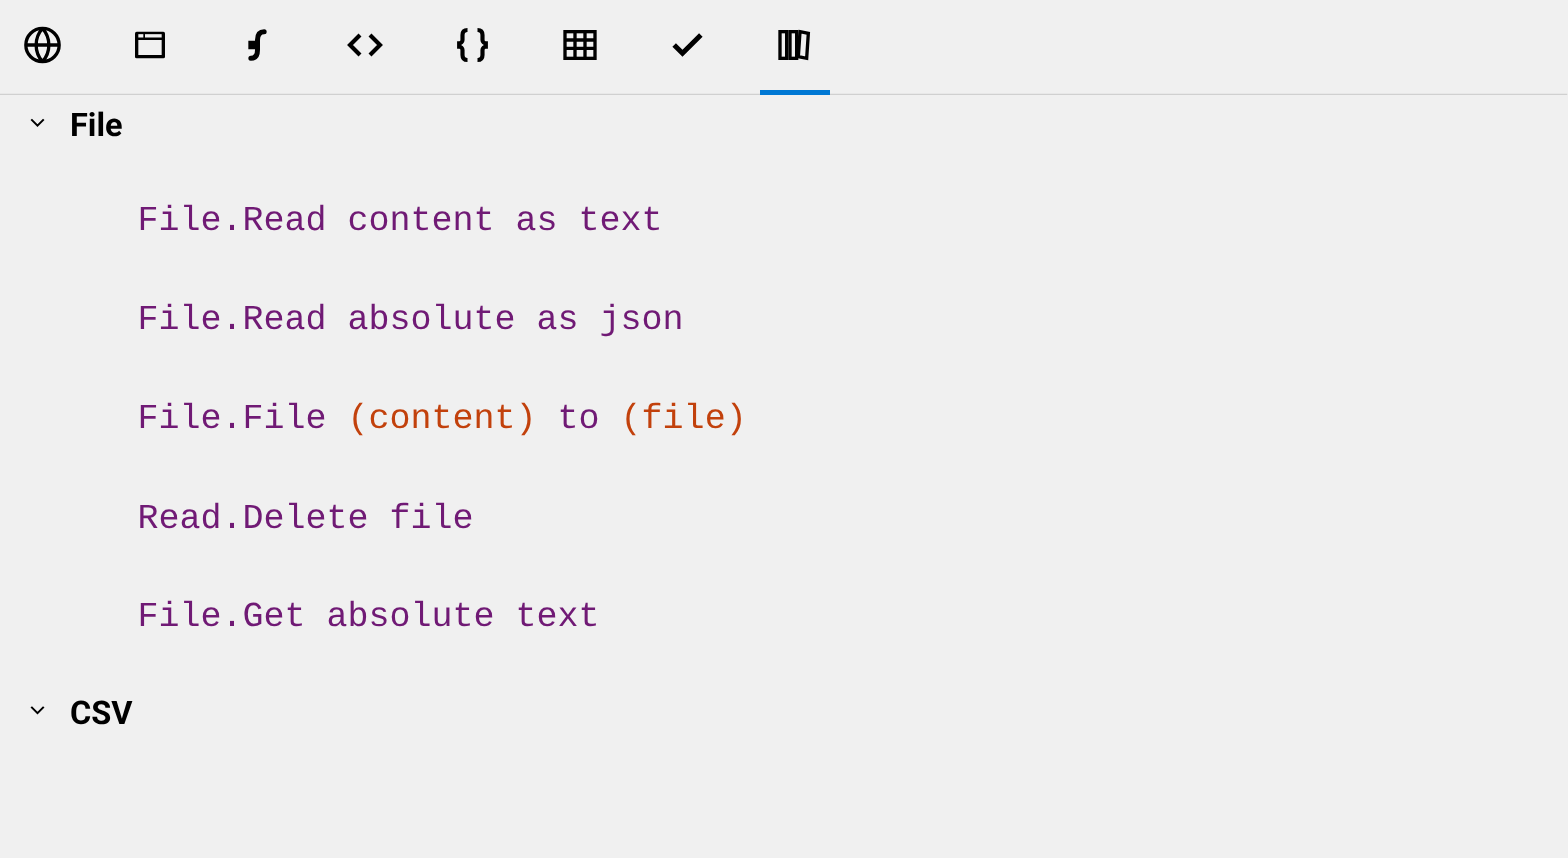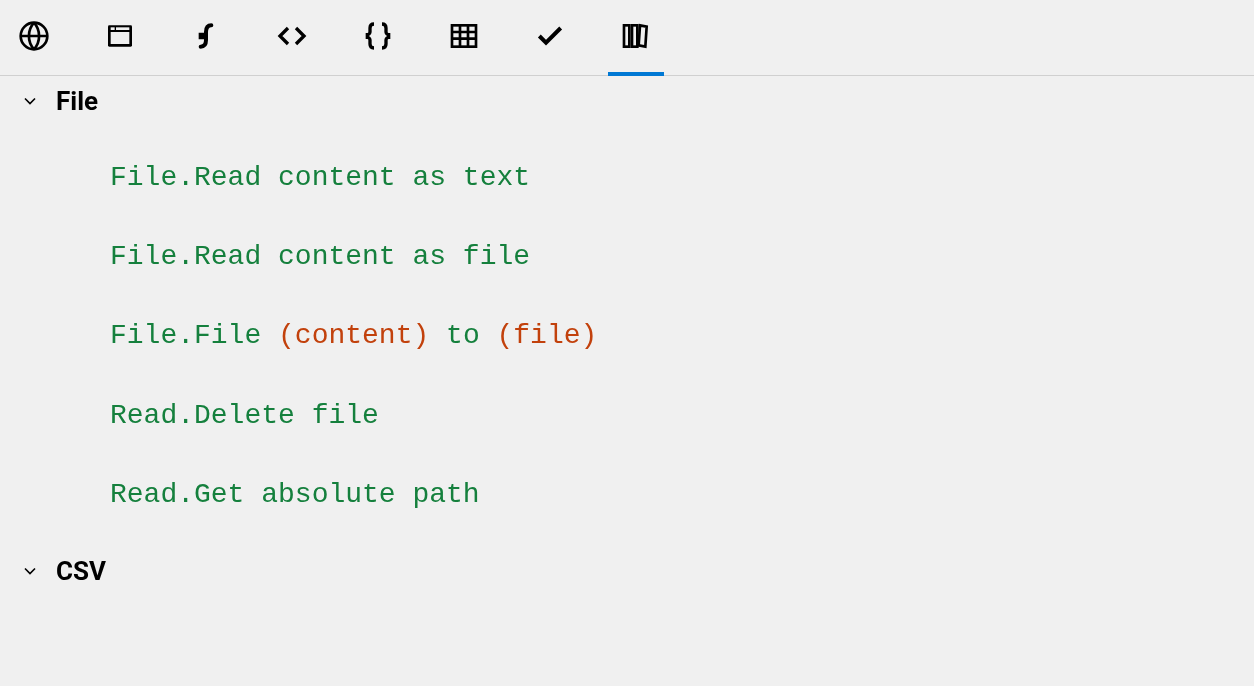--- a/index.html
+++ b/index.html
@@ -60,7 +60,6 @@
     
     .category-header {
       display: flex;
-      align-items: center;
       padding: 6px 0 6px 18px;
       gap: 14px;
       cursor: pointer;

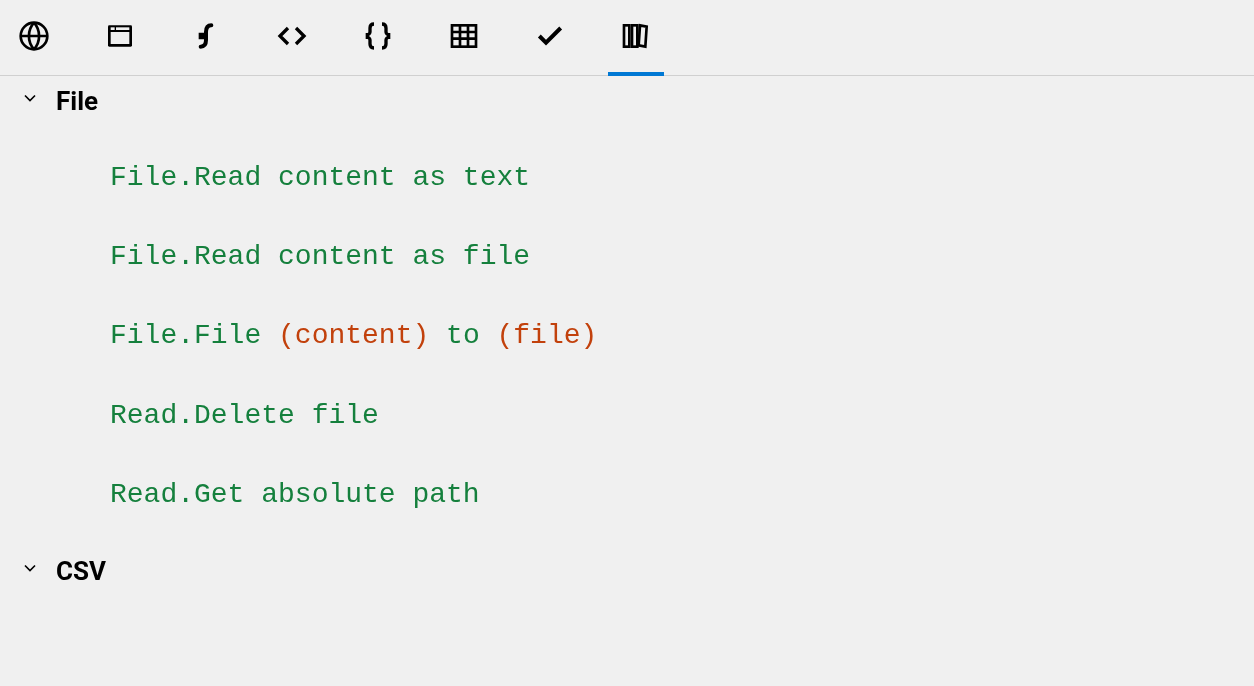--- a/index.html
+++ b/index.html
@@ -100,7 +100,7 @@
     }
     
     .kw {
-      color: #15803d;
+      color: #701a75;
     }
     
     .plain {

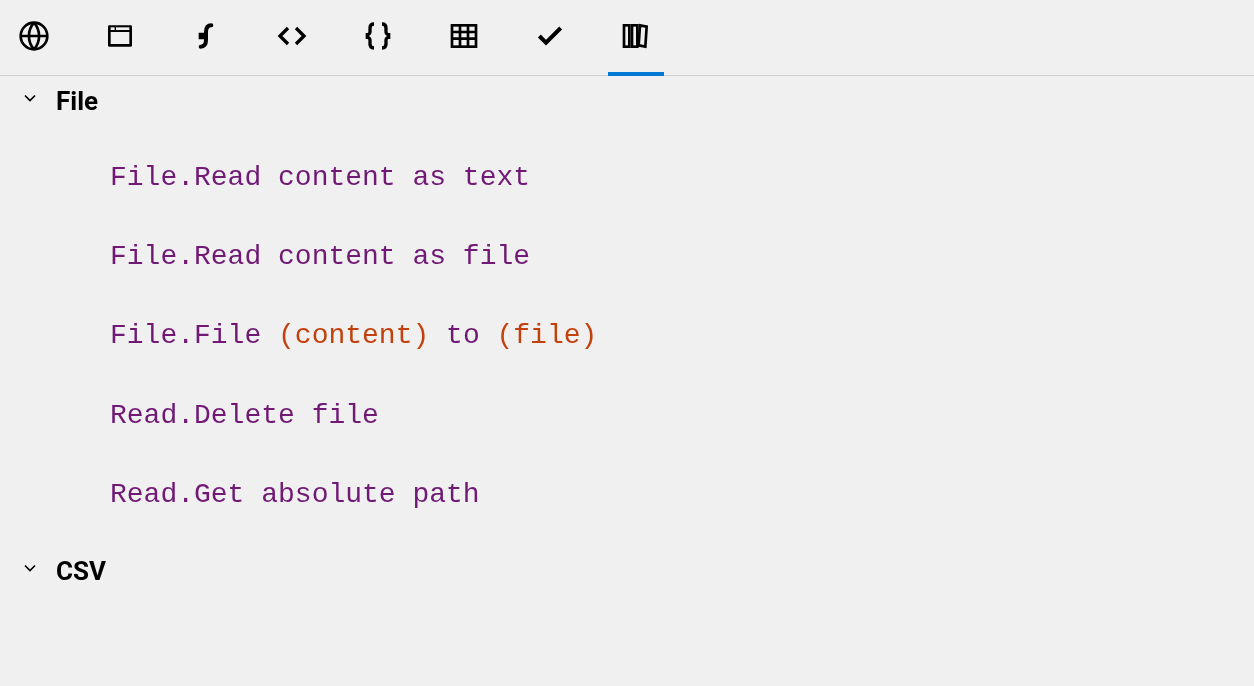--- a/index.html
+++ b/index.html
@@ -187,7 +187,7 @@
     </div>
     <div class="item-list">
       <div class="item"><span class="kw">File.Read content as text</span></div>
-      <div class="item"><span class="kw">File.Read content as file</span></div>
+      <div class="item"><span class="kw">File.Read absolute as json</span></div>
       <div class="item"><span class="kw">File.File</span><span class="plain"> (content) </span><span class="kw">to</span><span class="plain"> (file)</span></div>
       <div class="item"><span class="kw">Read.Delete file</span></div>
       <div class="item"><span class="kw">Read.Get absolute path</span></div>

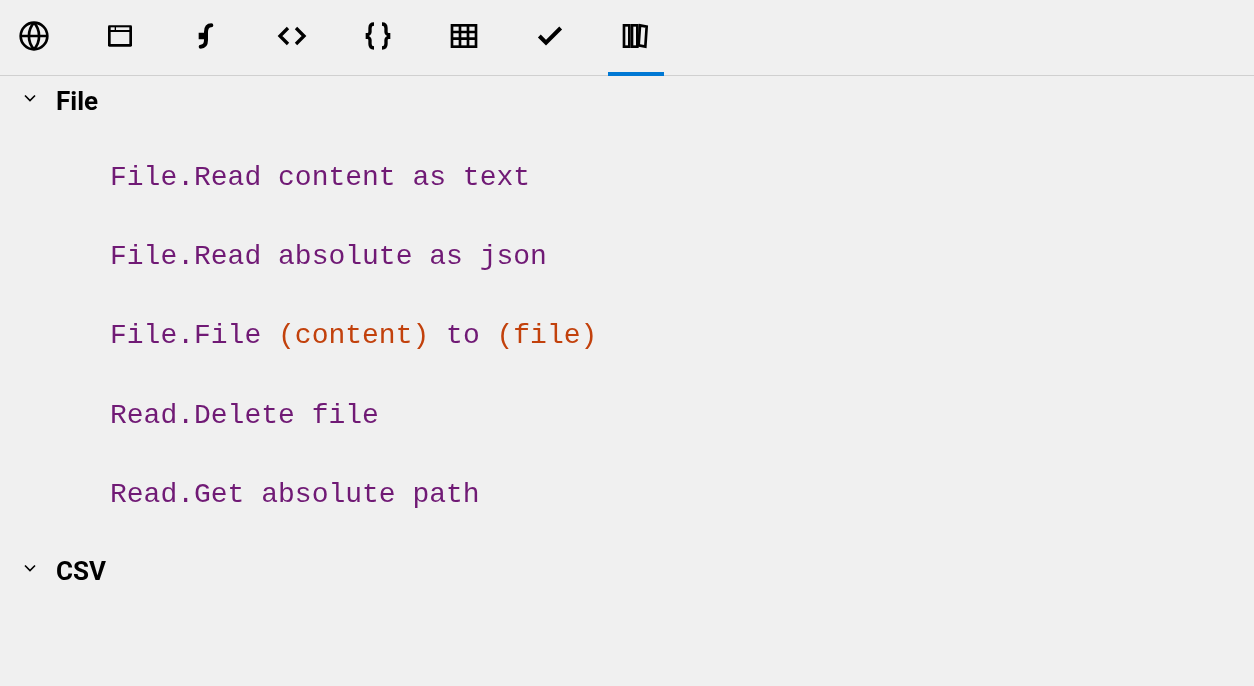--- a/index.html
+++ b/index.html
@@ -190,7 +190,7 @@
       <div class="item"><span class="kw">File.Read absolute as json</span></div>
       <div class="item"><span class="kw">File.File</span><span class="plain"> (content) </span><span class="kw">to</span><span class="plain"> (file)</span></div>
       <div class="item"><span class="kw">Read.Delete file</span></div>
-      <div class="item"><span class="kw">Read.Get absolute path</span></div>
+      <div class="item"><span class="kw">File.Get absolute text</span></div>
     </div>
     <div class="category-header">
       <span class="chevron">

